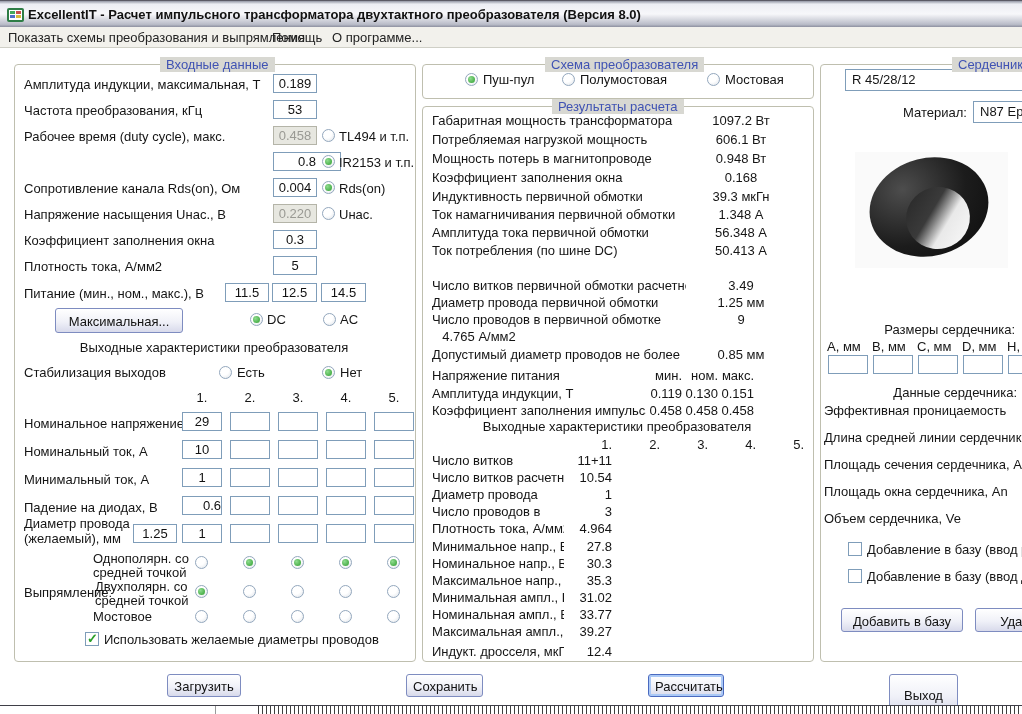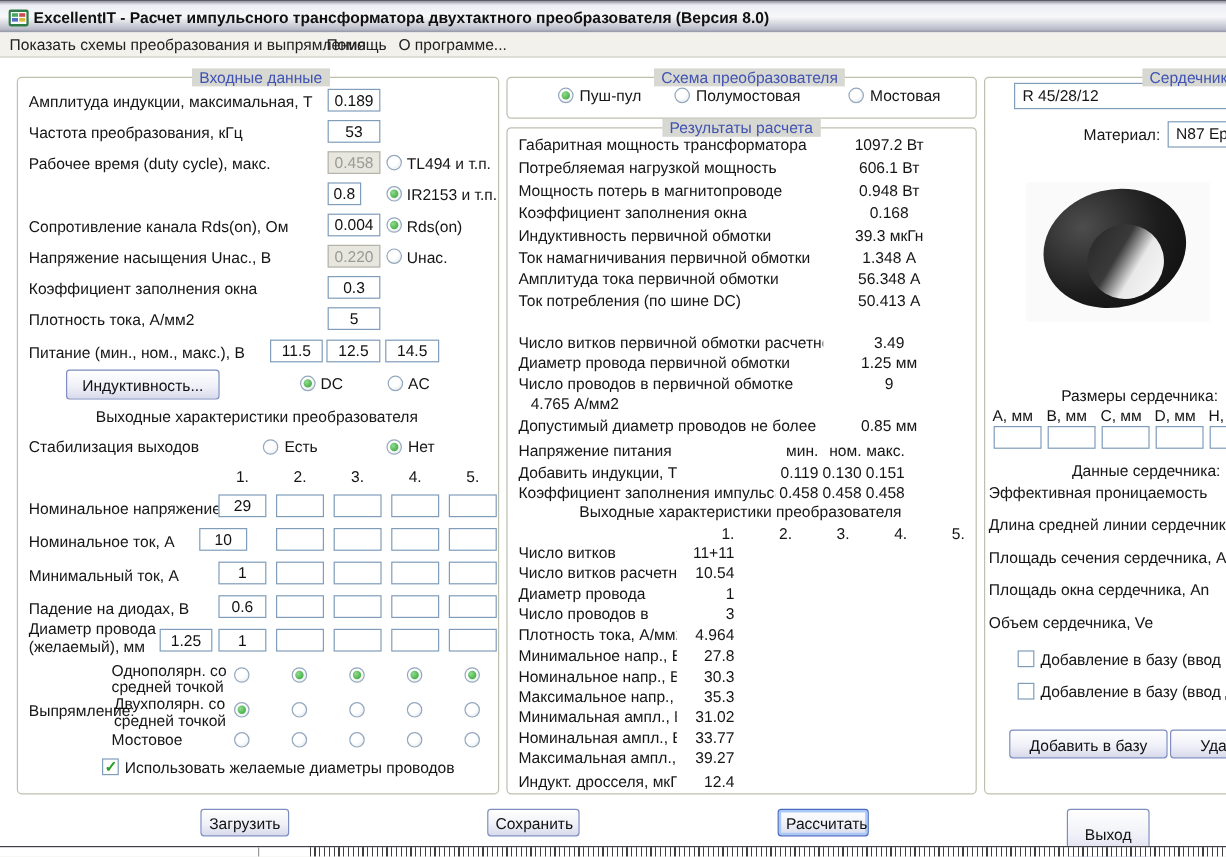--- a/index.html
+++ b/index.html
@@ -98,7 +98,7 @@
   <span class="radio" style="left:322px;top:129px"></span>
   <div class="lbl" style="left:339px;top:129px">TL494 и т.п.</div>
 
-  <input class="inp" style="left: 273px; top: 152px; width: 28px;" value="0.8">
+  <input class="inp" style="left: 273px; top: 152px; width: 68px;" value="0.8">
   <span class="radio checked" style="left:322px;top:155px"></span>
   <div class="lbl" style="left:339px;top:155px">IR2153 и т.п.</div>
 

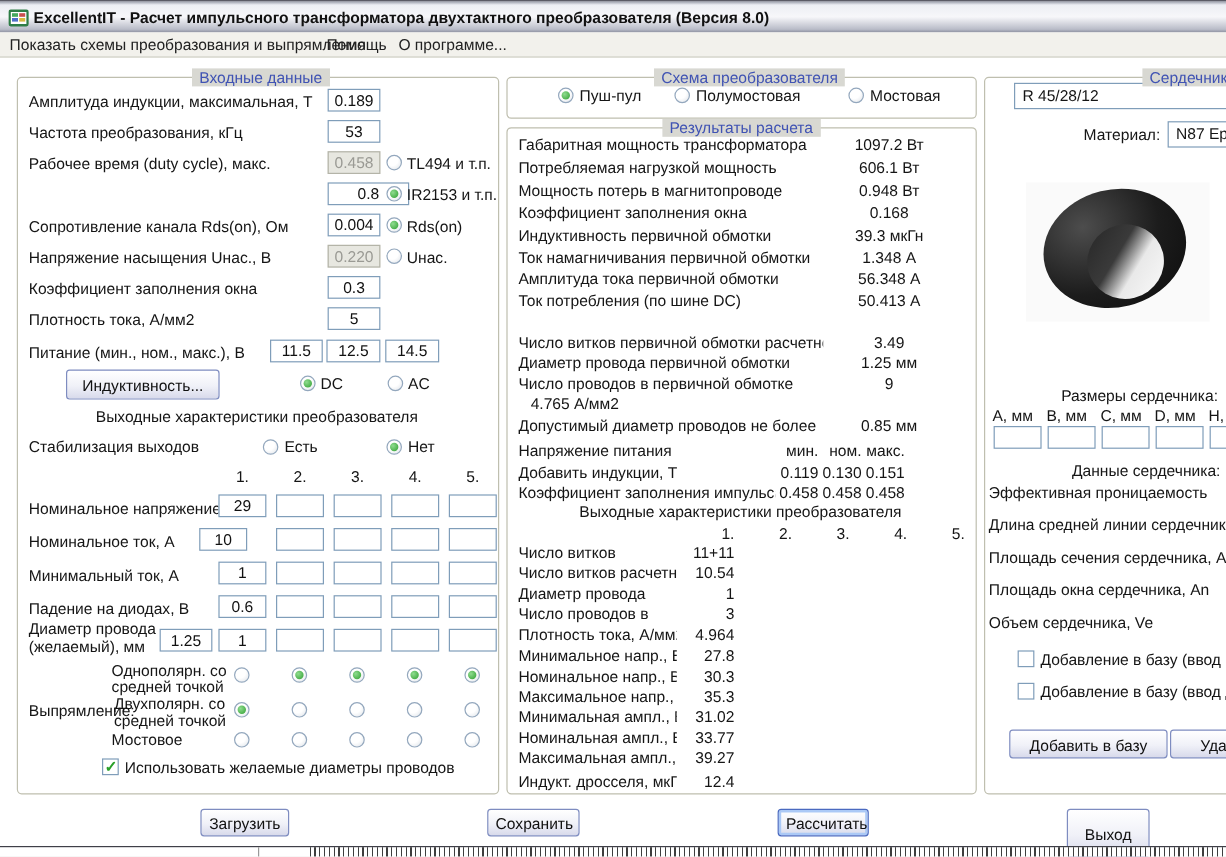--- a/index.html
+++ b/index.html
@@ -123,7 +123,7 @@
   <input class="inp" style="left: 272px; top: 283px; width: 45px;" value="12.5">
   <input class="inp" style="left: 321px; top: 283px; width: 45px;" value="14.5">
 
-  <button class="btn" style="left:55px;top:308px;width:128px;height:25px">Индуктивность...</button>
+  <button class="btn" style="left:55px;top:308px;width:128px;height:25px">Максимальная...</button>
   <span class="radio checked" style="left:250px;top:313px"></span>
   <div class="lbl" style="left:267px;top:312px">DC</div>
   <span class="radio" style="left:323px;top:313px"></span>

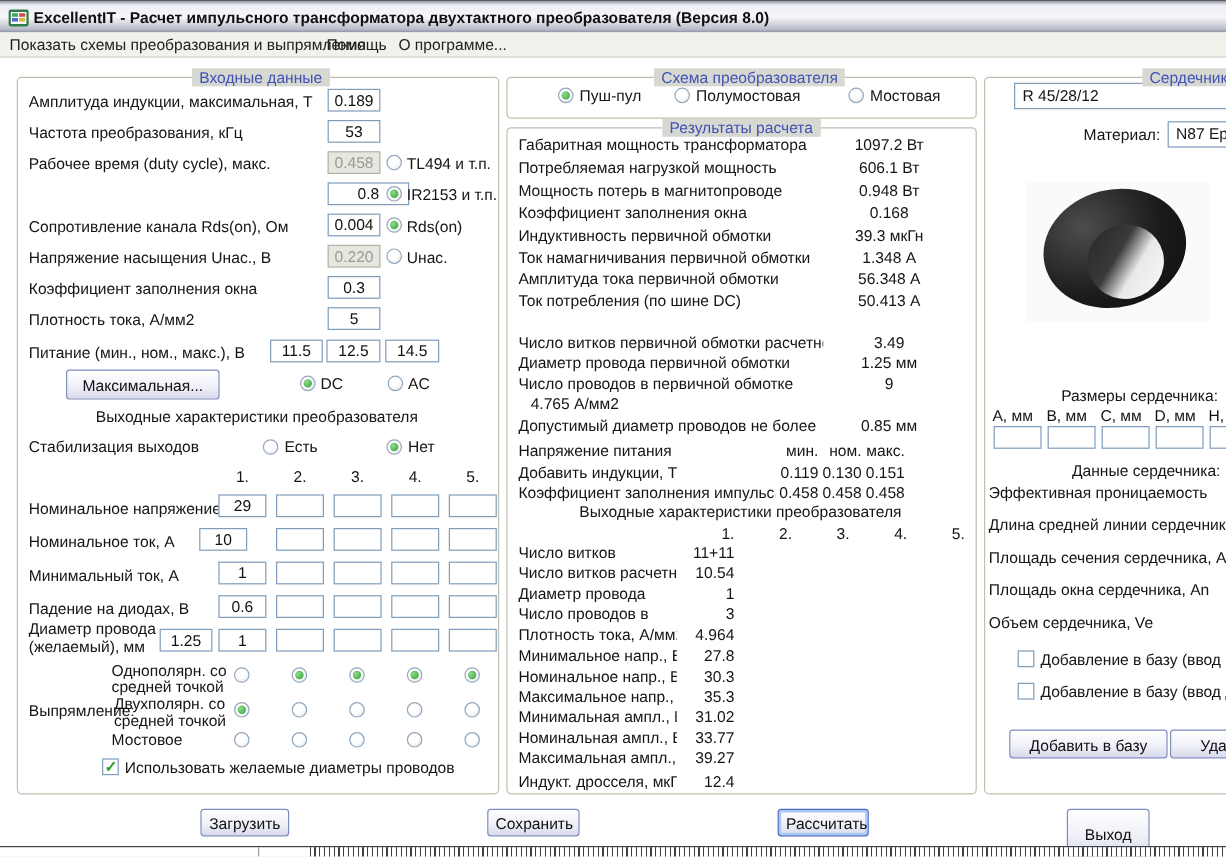--- a/index.html
+++ b/index.html
@@ -282,7 +282,7 @@
     <span class="spad"></span>
   </div>
   <div class="rrow" style="top:385px">
-    <span class="rlab">Добавить индукции, Т</span>
+    <span class="rlab">Амплитуда индукции, Т</span>
     <span class="scell">0.119</span>
     <span class="scell">0.130</span>
     <span class="scell">0.151</span>

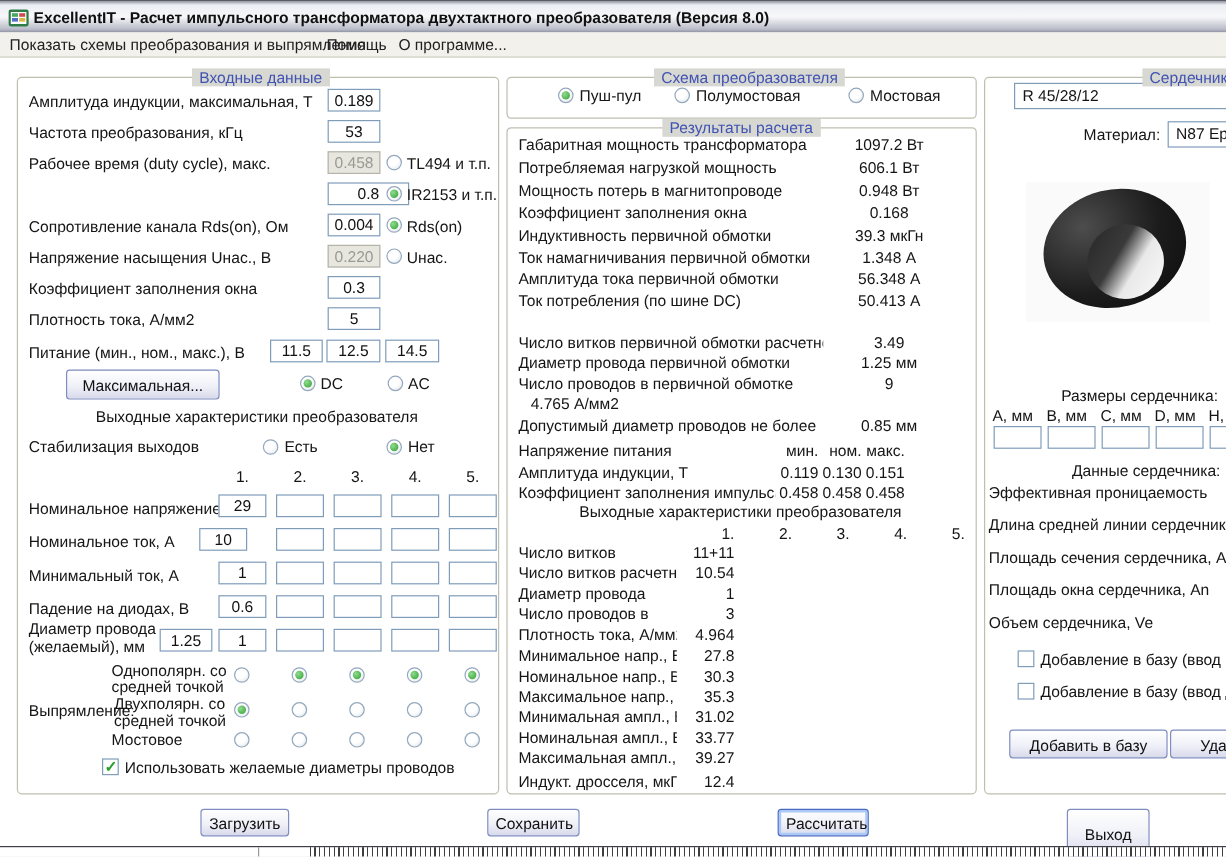--- a/index.html
+++ b/index.html
@@ -150,7 +150,7 @@
   <input class="inp" style="left: 326px; top: 412px; width: 40px;" value="">
   <input class="inp" style="left: 374px; top: 412px; width: 40px;" value="">
 
-  <div class="lbl" style="left:24px;top:444px">Номинальное ток, А</div>
+  <div class="lbl" style="left:24px;top:444px">Номинальный ток, А</div>
   <input class="inp" style="left: 166px; top: 440px; width: 40px;" value="10">
   <input class="inp" style="left: 230px; top: 440px; width: 40px;" value="">
   <input class="inp" style="left: 278px; top: 440px; width: 40px;" value="">

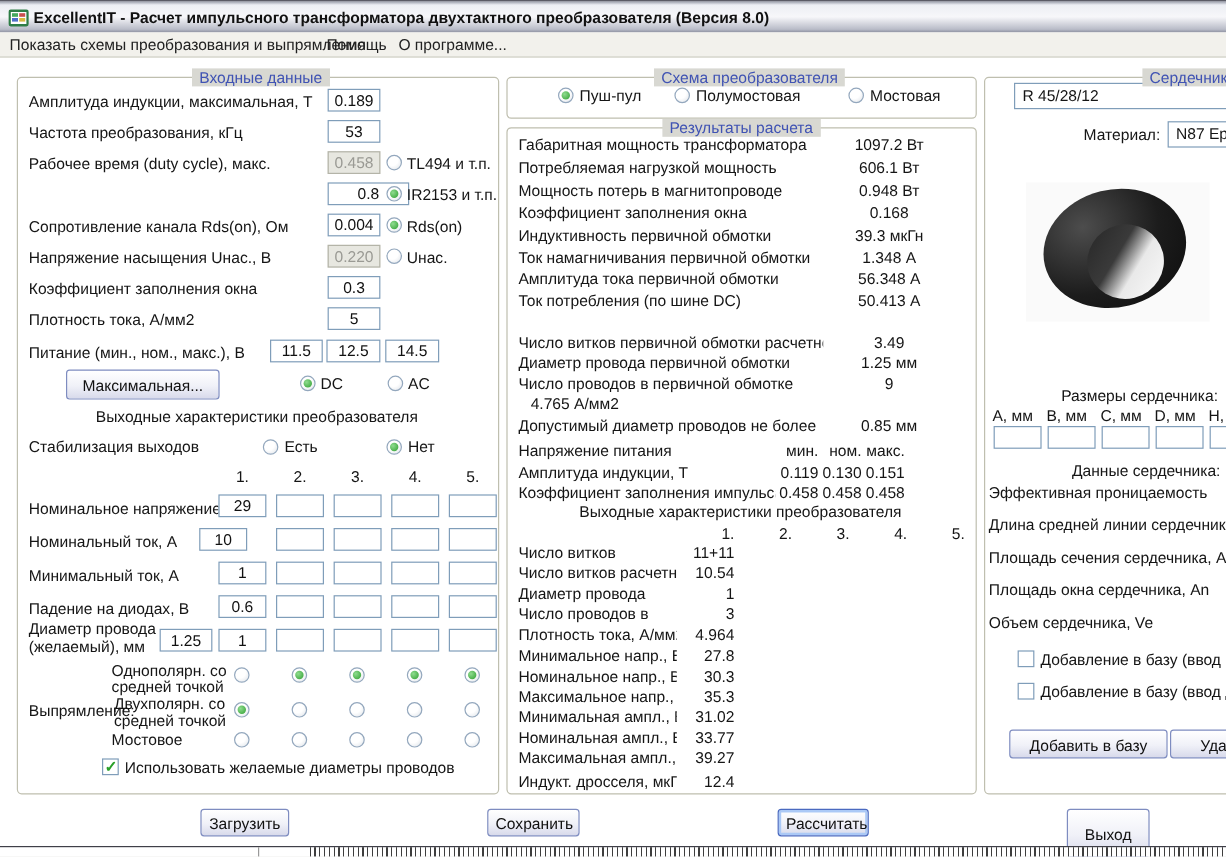--- a/index.html
+++ b/index.html
@@ -151,7 +151,7 @@
   <input class="inp" style="left: 374px; top: 412px; width: 40px;" value="">
 
   <div class="lbl" style="left:24px;top:444px">Номинальный ток, А</div>
-  <input class="inp" style="left: 166px; top: 440px; width: 40px;" value="10">
+  <input class="inp" style="left: 182px; top: 440px; width: 40px;" value="10">
   <input class="inp" style="left: 230px; top: 440px; width: 40px;" value="">
   <input class="inp" style="left: 278px; top: 440px; width: 40px;" value="">
   <input class="inp" style="left: 326px; top: 440px; width: 40px;" value="">

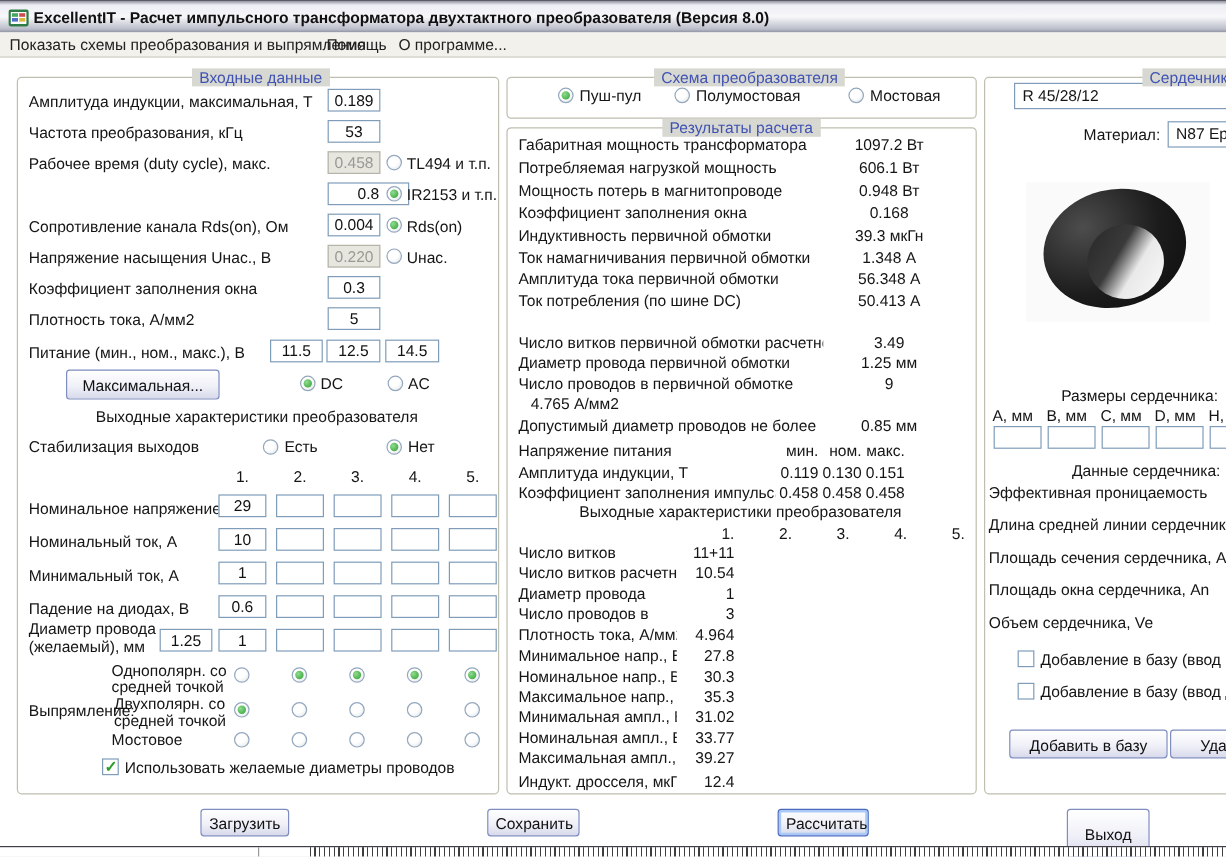--- a/index.html
+++ b/index.html
@@ -165,7 +165,7 @@
   <input class="inp" style="left: 374px; top: 468px; width: 40px;" value="">
 
   <div class="lbl" style="left:24px;top:500px">Падение на диодах, В</div>
-  <input class="inp" style="left: 182px; top: 496px; width: 40px;" value="0.6">
+  <input class="inp" style="left: 182px; top: 496px; width: 40px; text-align: right;" value="0.6">
   <input class="inp" style="left: 230px; top: 496px; width: 40px;" value="">
   <input class="inp" style="left: 278px; top: 496px; width: 40px;" value="">
   <input class="inp" style="left: 326px; top: 496px; width: 40px;" value="">

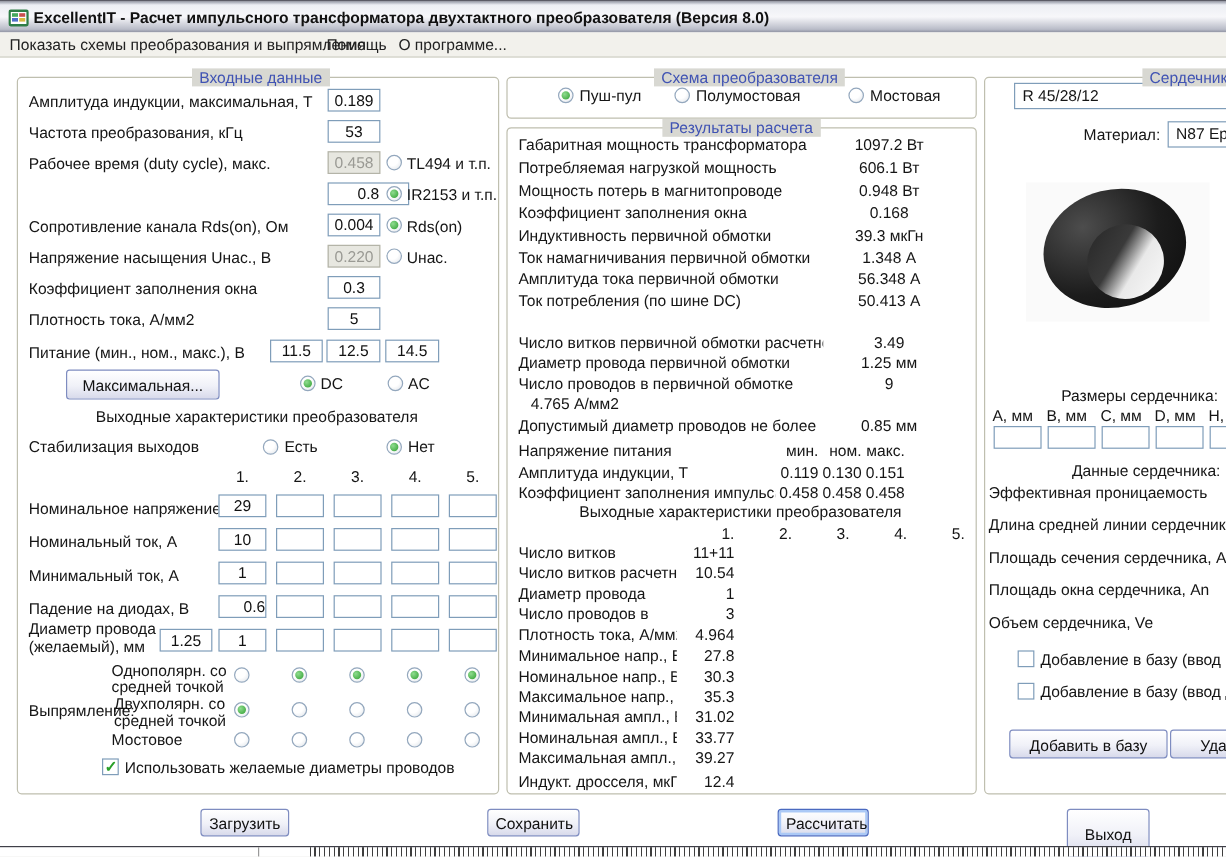--- a/index.html
+++ b/index.html
@@ -419,7 +419,7 @@
   <span class="cb" style="left:848px;top:569px"></span>
   <div class="lbl" style="left:867px;top:569px">Добавление в базу (ввод данных)</div>
 
-  <button class="btn" style="left:841px;top:608px;width:132px;height:24px">Добавить в базу</button>
+  <button class="btn" style="left:841px;top:608px;width:122px;height:24px">Добавить в базу</button>
   <button class="btn" style="left:975px;top:608px;width:100px;height:24px">Удалить</button>
 
   <button class="btn" style="left:167px;top:674px;width:74px;height:23px">Загрузить</button>

